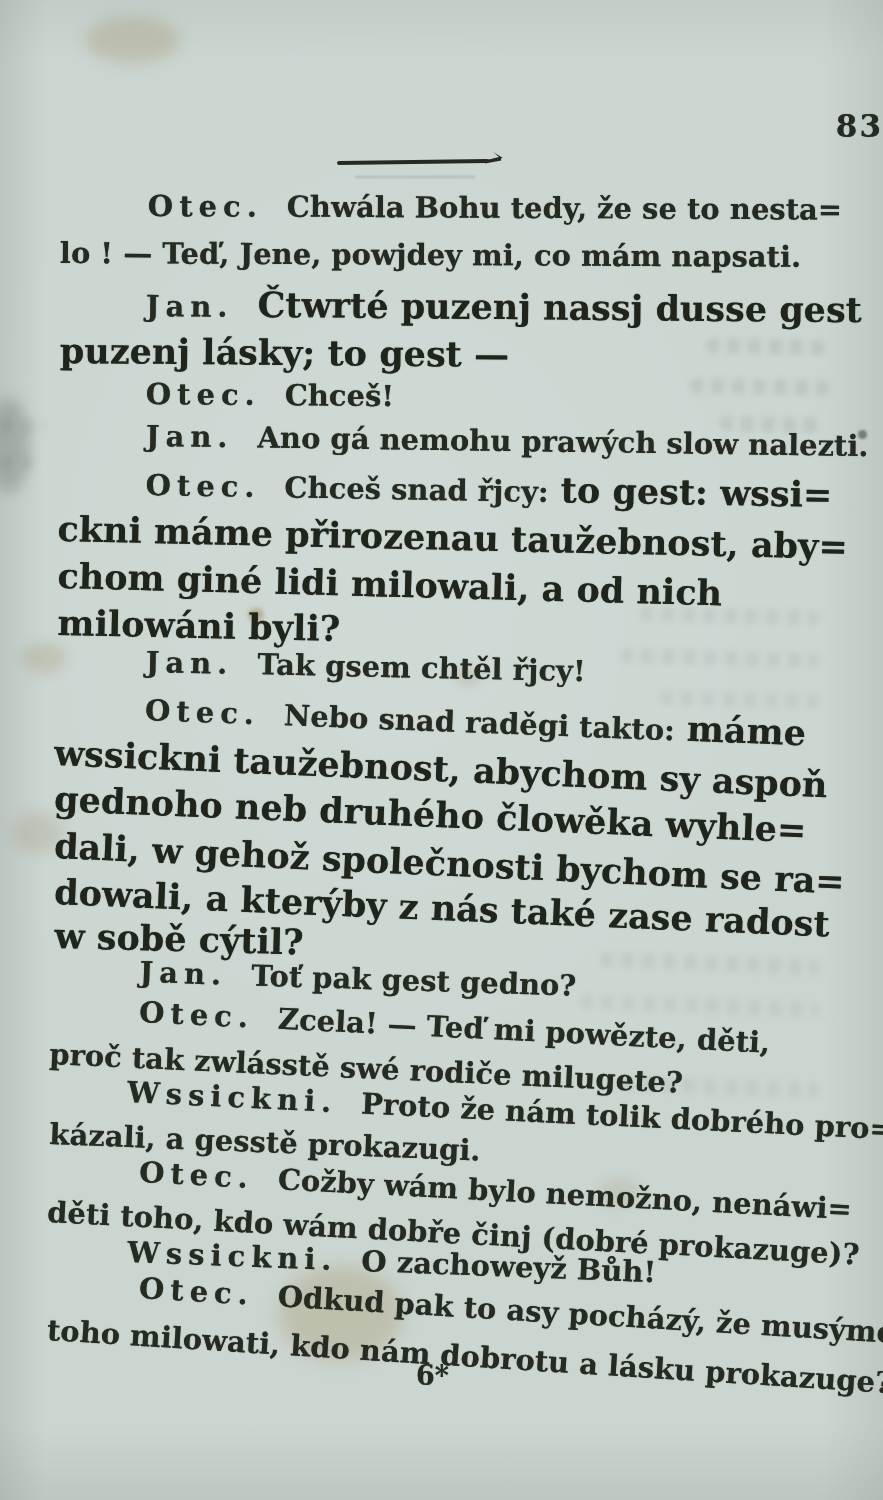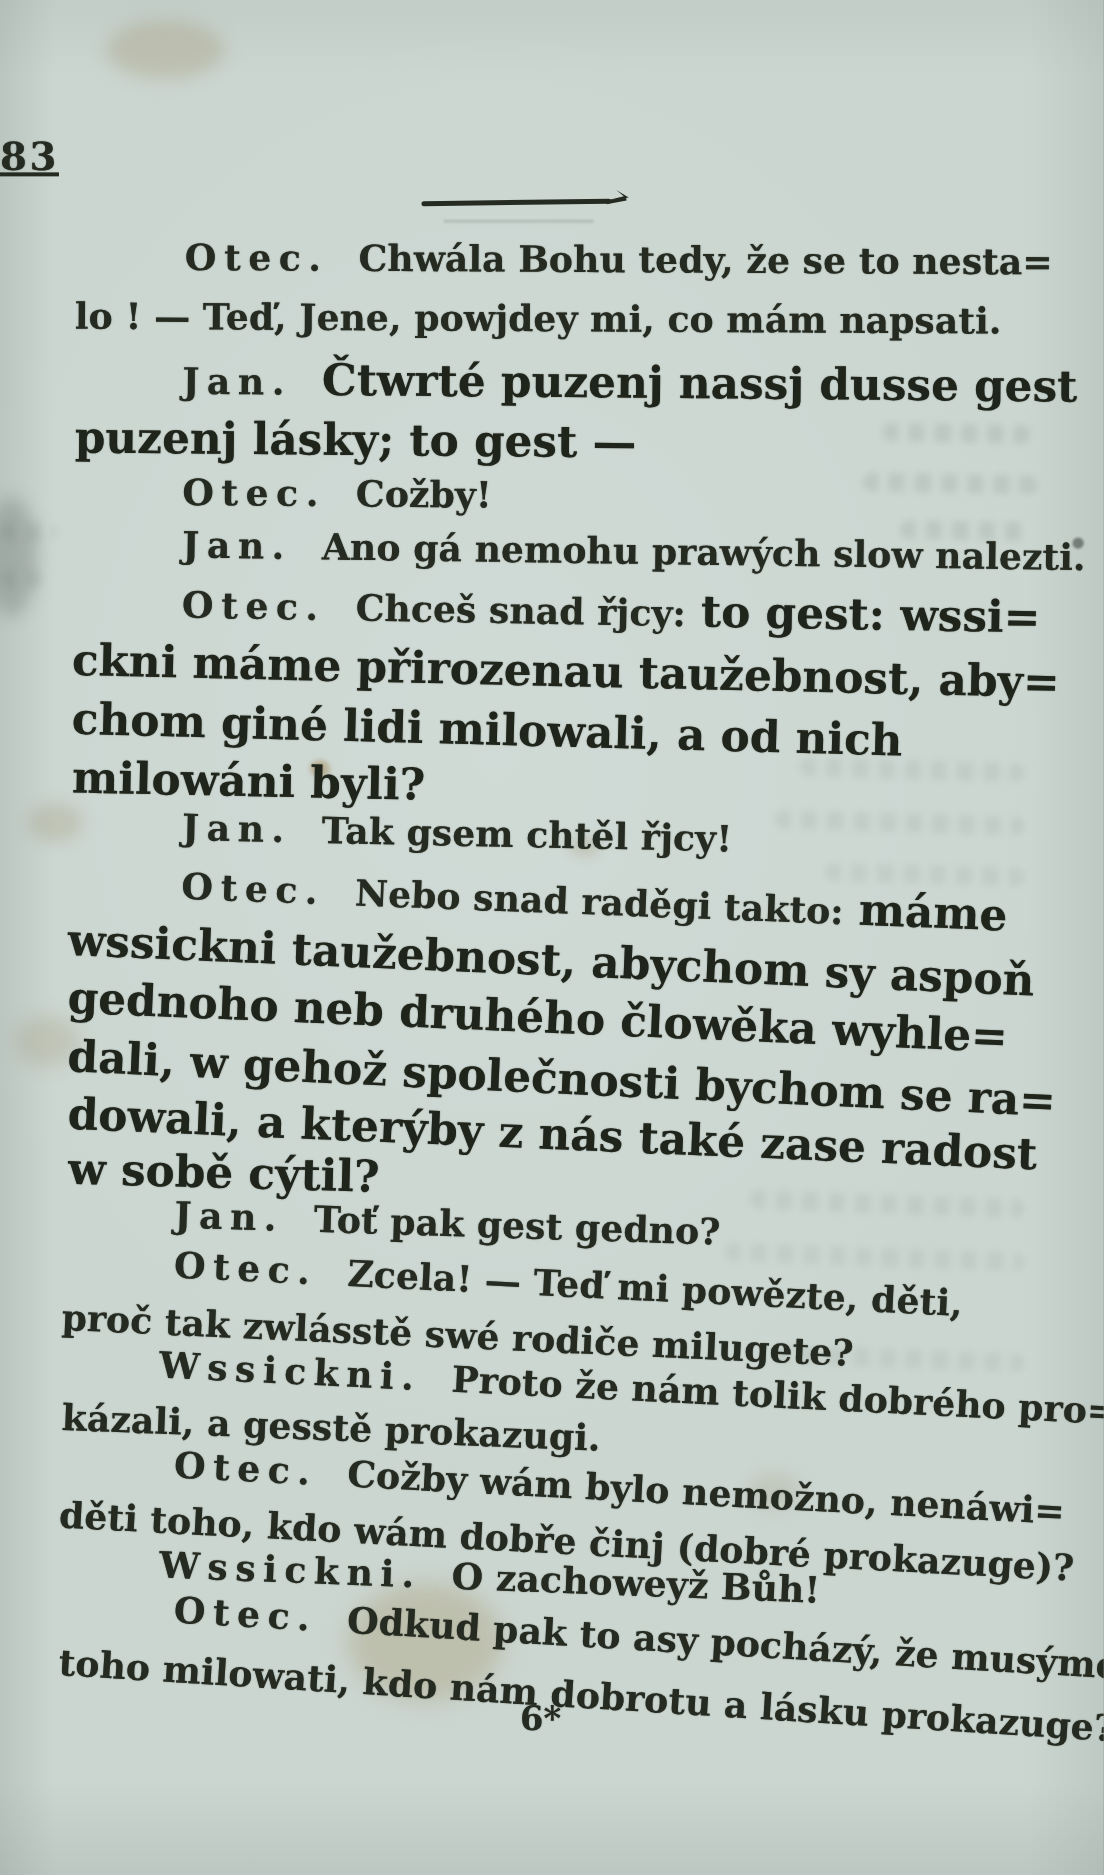--- a/index.html
+++ b/index.html
@@ -19,10 +19,9 @@
   
   .pagenum{
     position:absolute;left:0;right:0;top:108px;
-    text-align:left;
+    text-align:right;
     font-size:31px;font-weight:700;letter-spacing:2px;
     text-shadow:0 0 1px rgba(30,35,25,.6);
-    text-decoration:underline;
   }
   .rule{position:absolute;left:337px;top:150px;width:175px;height:24px;}
   .rule-echo{

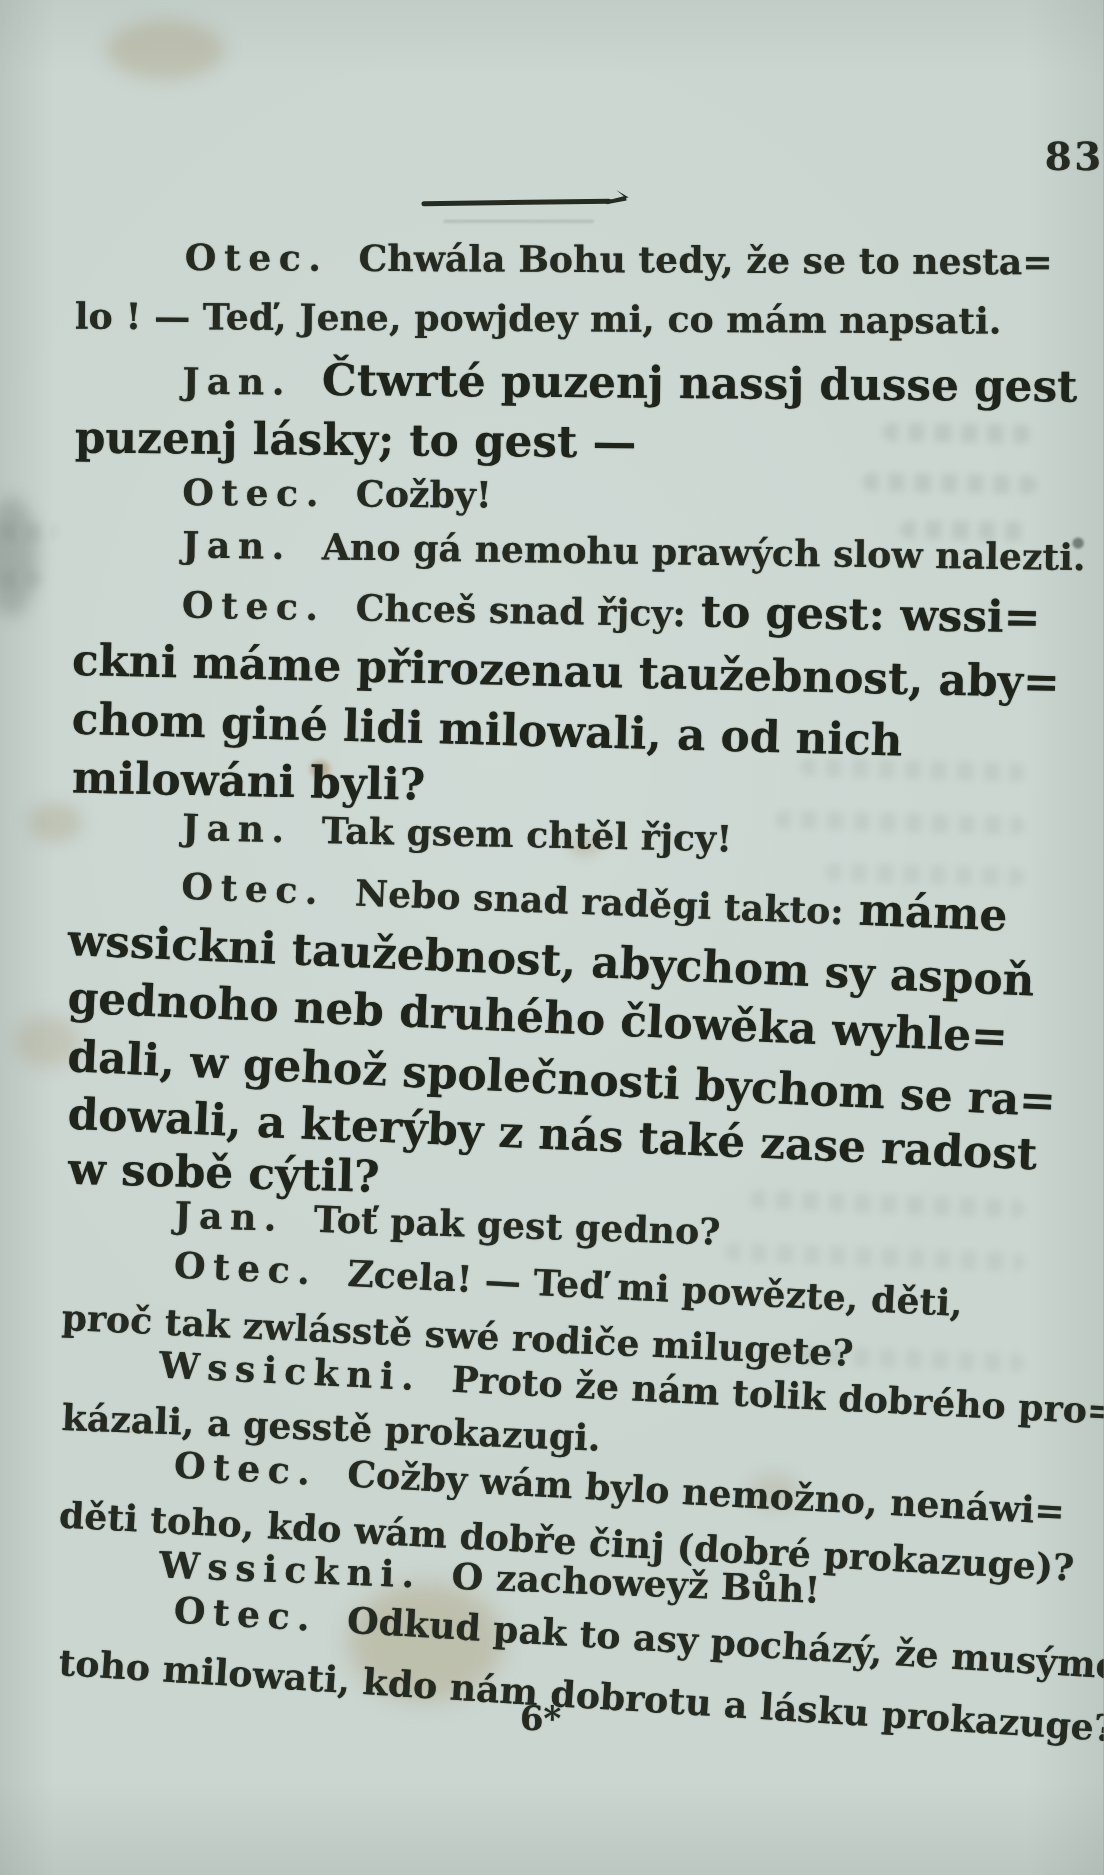--- a/index.html
+++ b/index.html
@@ -116,7 +116,7 @@
   <div class="line" style="left:60px;top:239px;transform:rotate(0.3deg);"><span class="t">lo ! — Teď, Jene, powjdey mi, co mám napsati.</span></div>
   <div class="line" style="left:146px;top:286px;transform:rotate(0.5deg);"><span class="sp">Jan.</span><span class="em">Čtwrté puzenj nassj dusse gest</span></div>
   <div class="line" style="left:60px;top:333px;transform:rotate(0.5deg);"><span class="em">puzenj lásky; to gest —</span></div>
-  <div class="line" style="left:146px;top:380px;transform:rotate(0.5deg);"><span class="sp">Otec.</span><span class="t">Cožby!</span></div>
+  <div class="line" style="left:146px;top:380px;transform:rotate(0.5deg);"><span class="sp">Otec.</span><span class="t">Chceš!</span></div>
   <div class="line" style="left:146px;top:422px;transform:rotate(0.8deg);"><span class="sp">Jan.</span><span class="t">Ano gá nemohu prawých slow nalezti.</span></div>
   <div class="line" style="left:146px;top:465px;transform:rotate(1deg);"><span class="sp">Otec.</span><span class="t">Chceš snad řjcy:</span><span class="em">to gest: wssi=</span></div>
   <div class="line" style="left:58px;top:511px;transform:rotate(1.3deg);"><span class="em">ckni máme přirozenau taužebnost, aby=</span></div>

